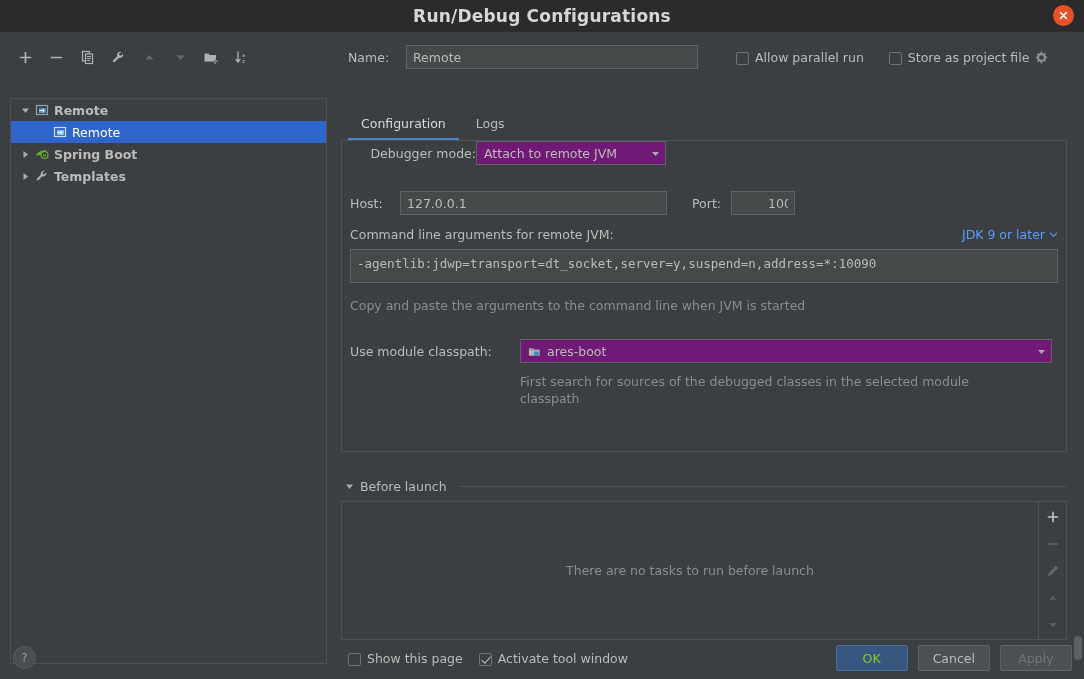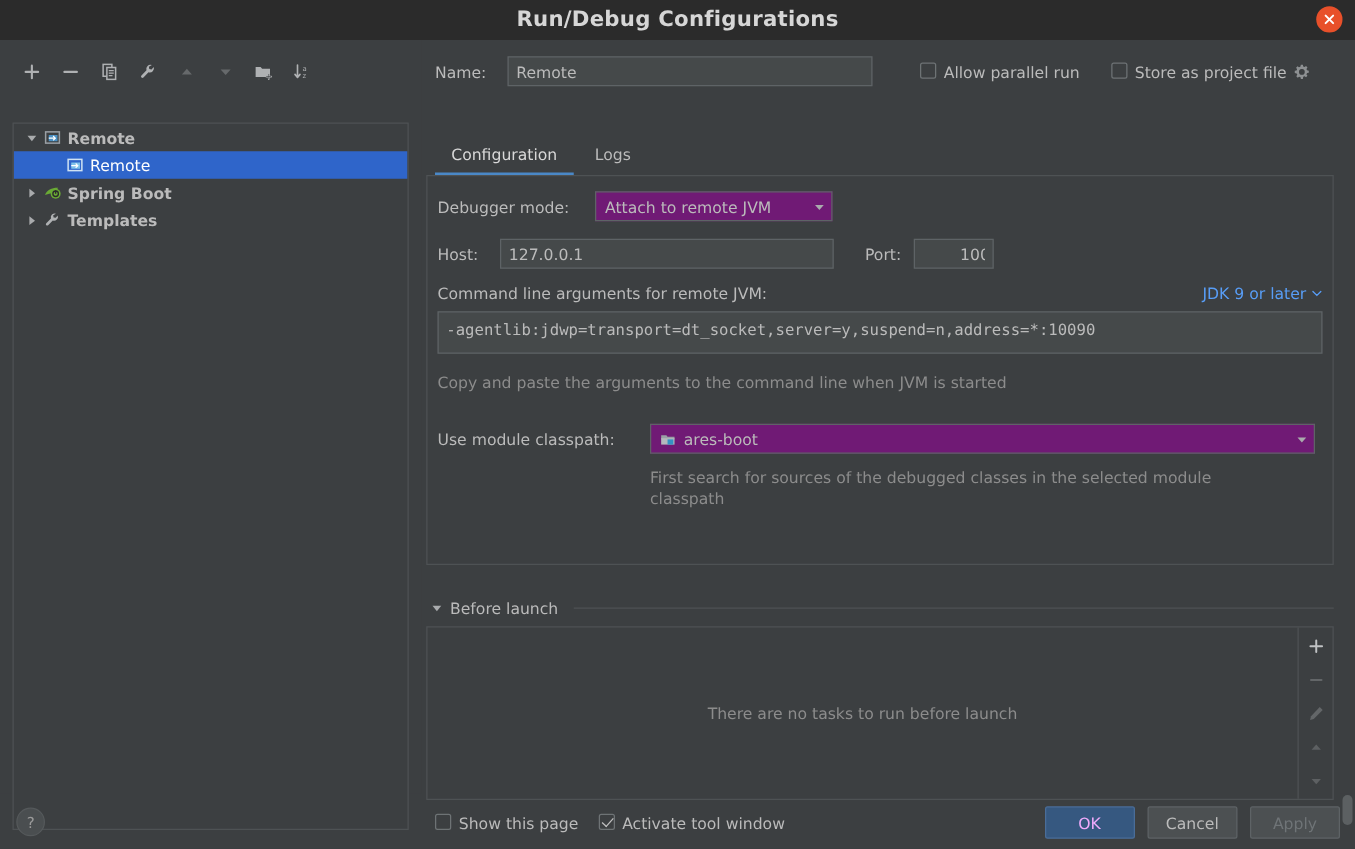--- a/index.html
+++ b/index.html
@@ -97,7 +97,7 @@
   }
   #name-input { width: 292px; }
 
-  .cbox-wrap { display: flex; align-items: flex-start; cursor: pointer; gap: 6px; }
+  .cbox-wrap { display: flex; align-items: flex-end; cursor: pointer; gap: 6px; }
   .cbox {
     width: 13px; height: 13px; border: 1px solid #6e7375;
     background: #3c3f41; border-radius: 2px;

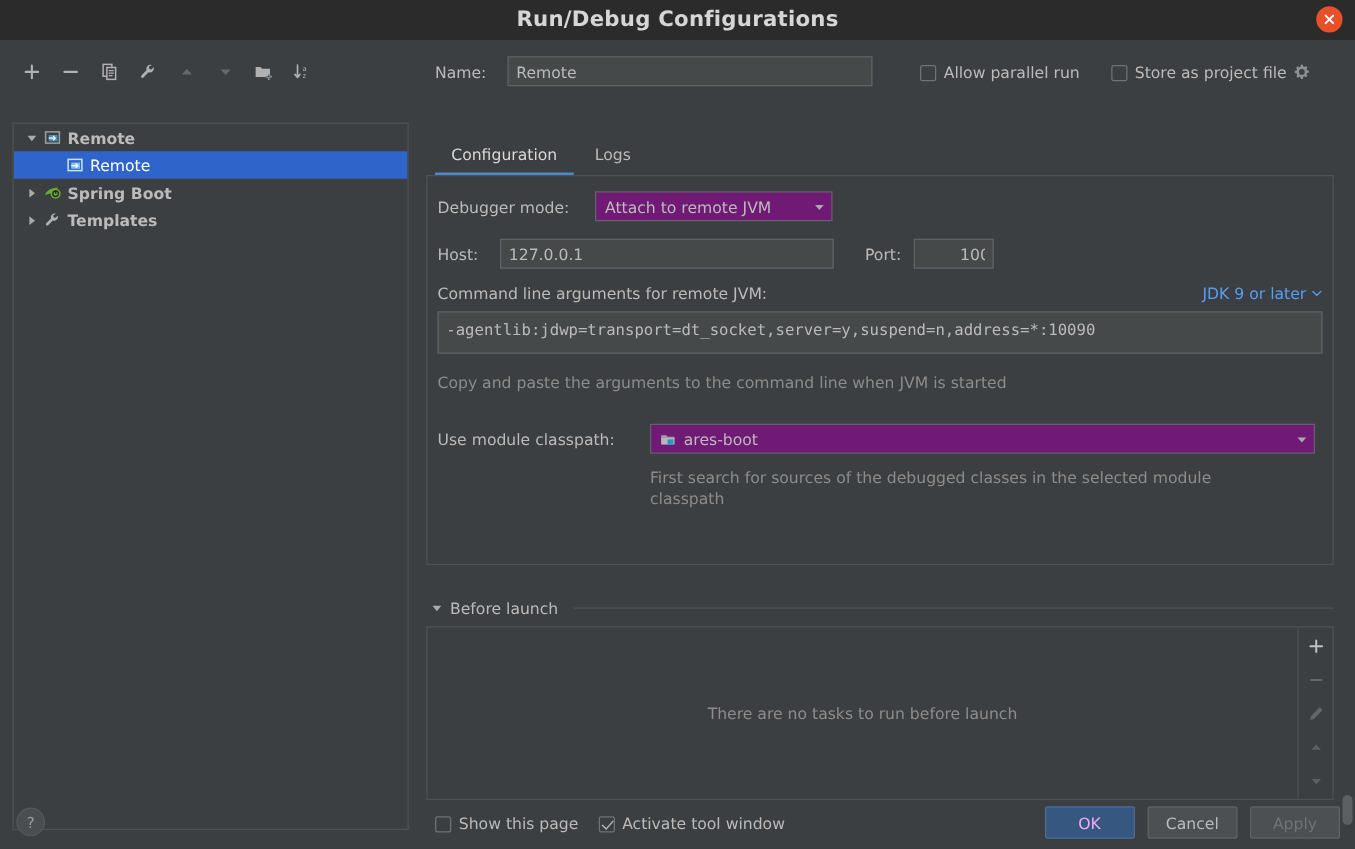--- a/index.html
+++ b/index.html
@@ -381,7 +381,7 @@
 
     <div class="panel">
 
-      <div class="row" style="left:8px; top:12px;">
+      <div class="row" style="left:8px; top:0;text-align:right;">
         <span class="lbl" style="width:126px;">Debugger mode:</span>
         <div class="combo" style="width:190px;">
           <span>Attach to remote JVM</span>

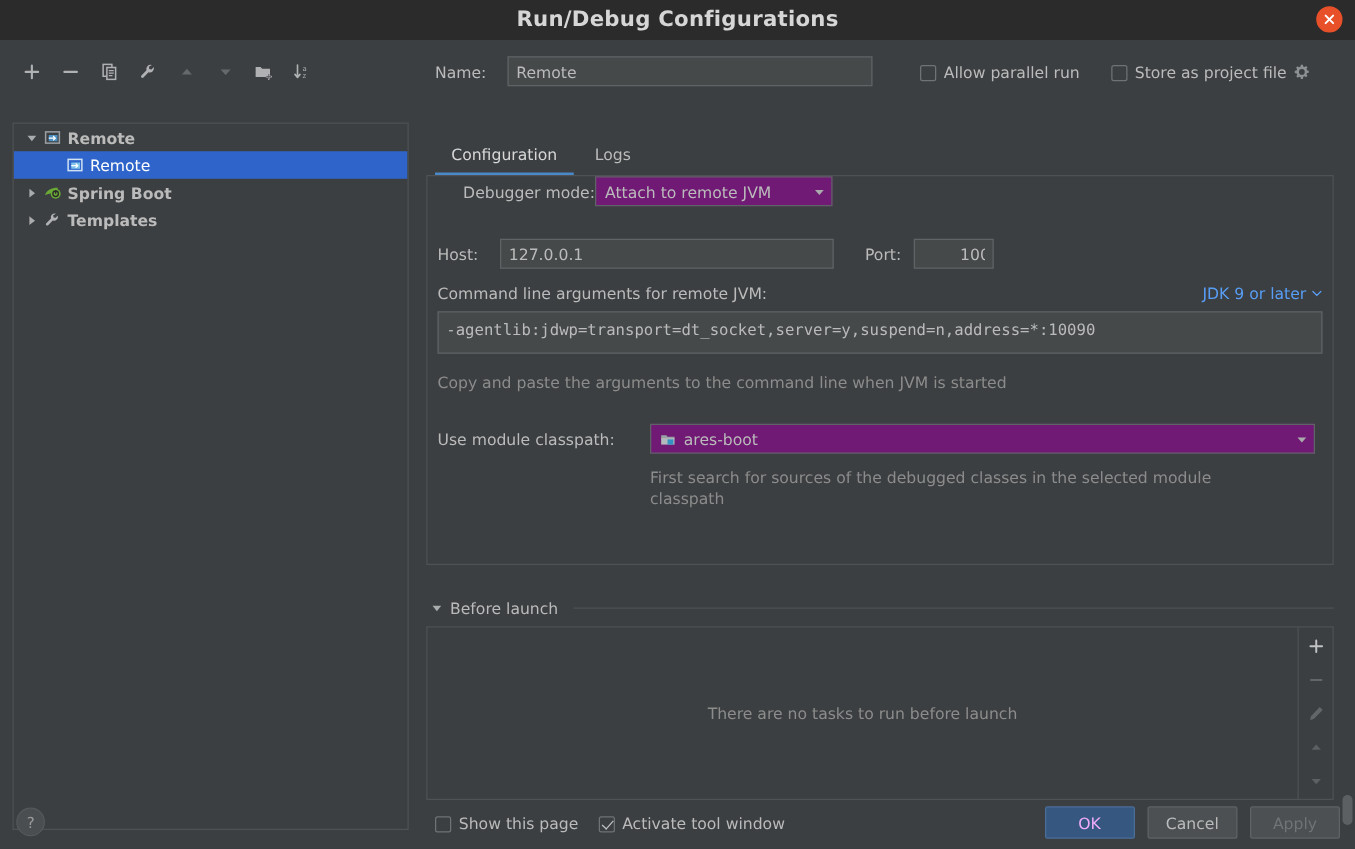--- a/index.html
+++ b/index.html
@@ -202,7 +202,7 @@
     padding: 0 14px;
     font-family: "DejaVu Sans", "Liberation Sans", sans-serif;
   }
-  .btn.primary { background: #365880; border-color: #4a6d99; color: #f0abfc; }
+  .btn.primary { background: #365880; border-color: #4a6d99; color: #84cc16; }
   .btn.disabled { color: #6f7477; cursor: default; }
 
   .help-btn {

